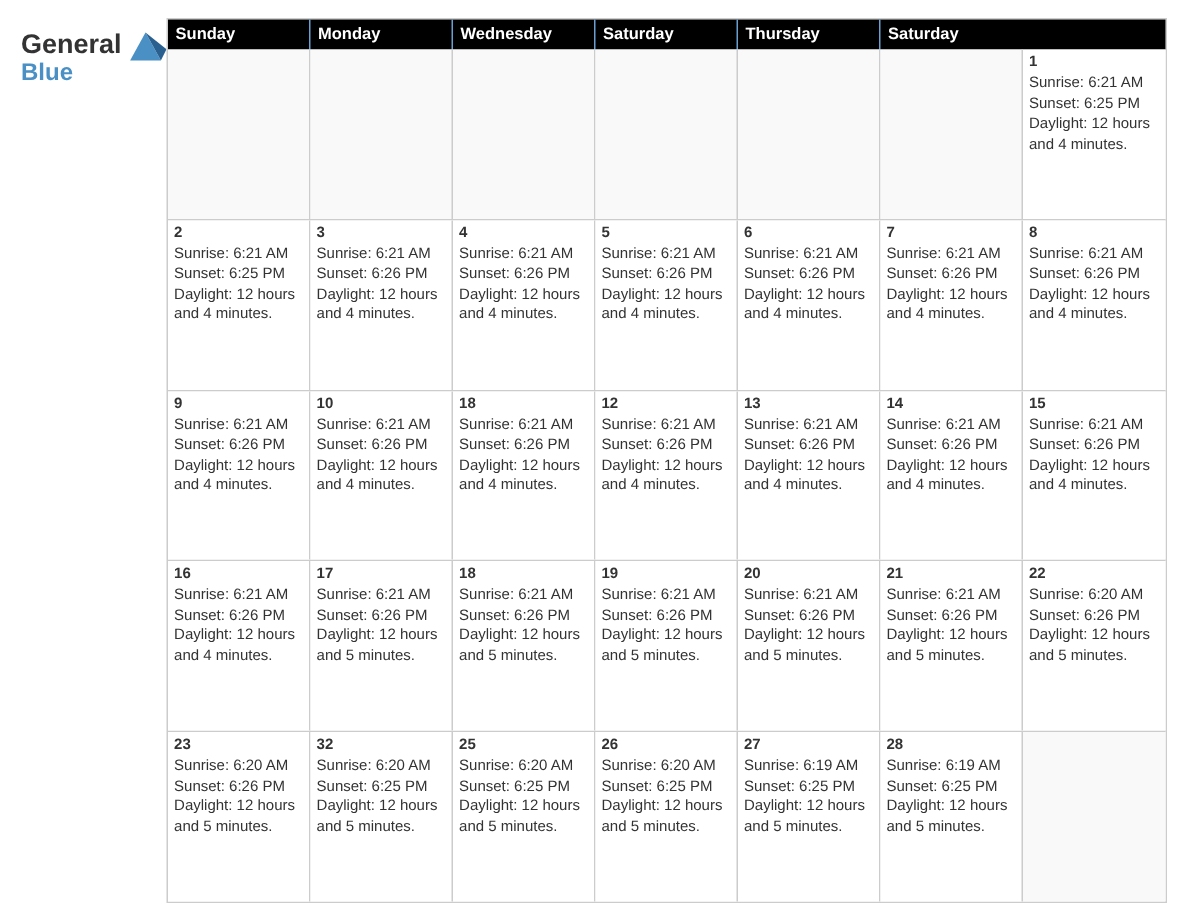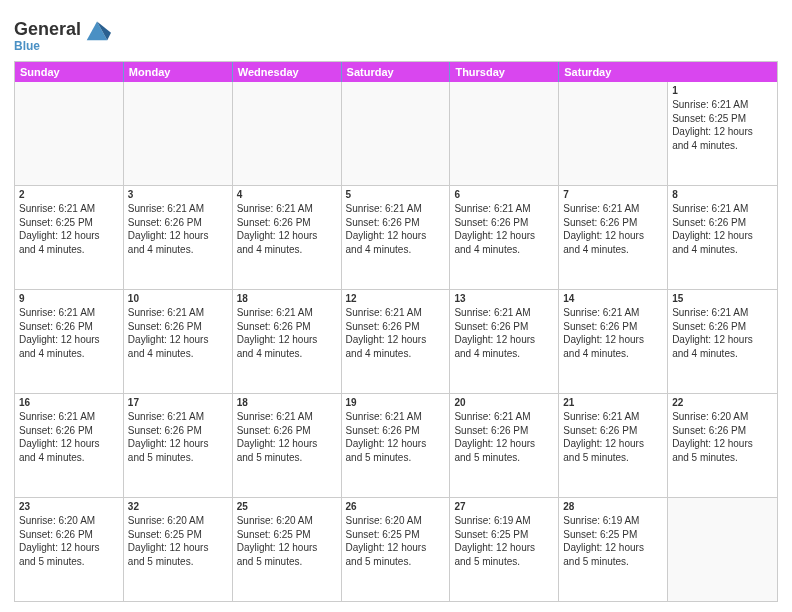--- a/index.html
+++ b/index.html
@@ -15,7 +15,7 @@
       height: 612px;
       padding: 12px 14px 10px 14px;
       display: flex;
-      flex-direction: column;
+      flex-direction: row;
     }
     .header {
       display: flex;

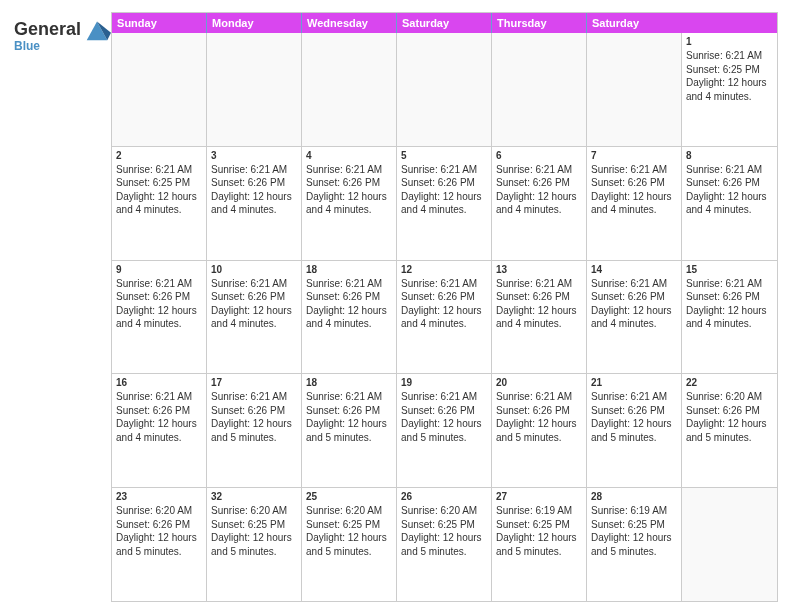--- a/index.html
+++ b/index.html
@@ -61,7 +61,7 @@
     .cal-header-row {
       display: grid;
       grid-template-columns: repeat(7, 1fr);
-      background: #d946ef;
+      background: #000000;
     }
     .cal-header-cell {
       color: #fff;

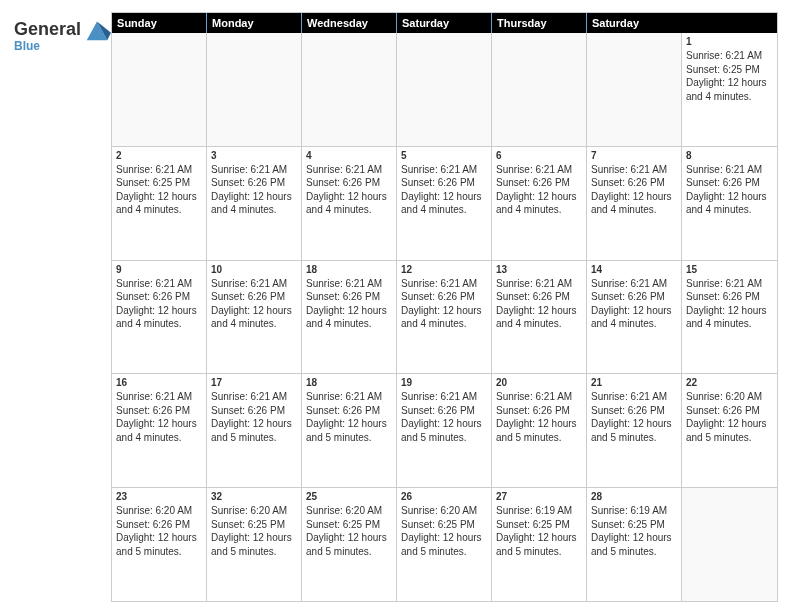--- a/index.html
+++ b/index.html
@@ -121,7 +121,7 @@
           </svg>
         </div>
         <div style="display:flex;align-items:center;margin-top:-4px;">
-          <span class="logo-text" style="color:#4a90c4;font-size:12px;font-weight:bold;">Blue</span>
+          <span class="logo-text" style="color:#4a90c4;font-size:16px;font-weight:bold;">Blue</span>
         </div>
       </div>
     </div>

